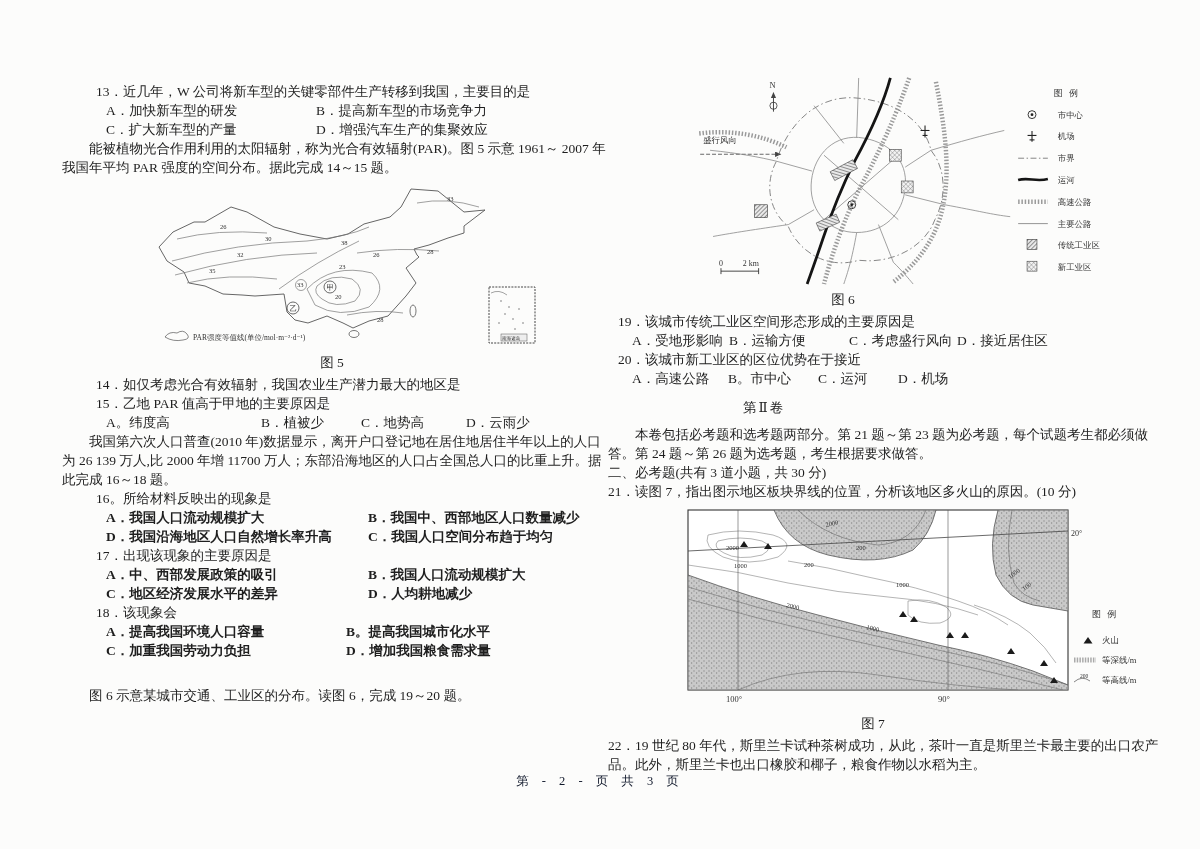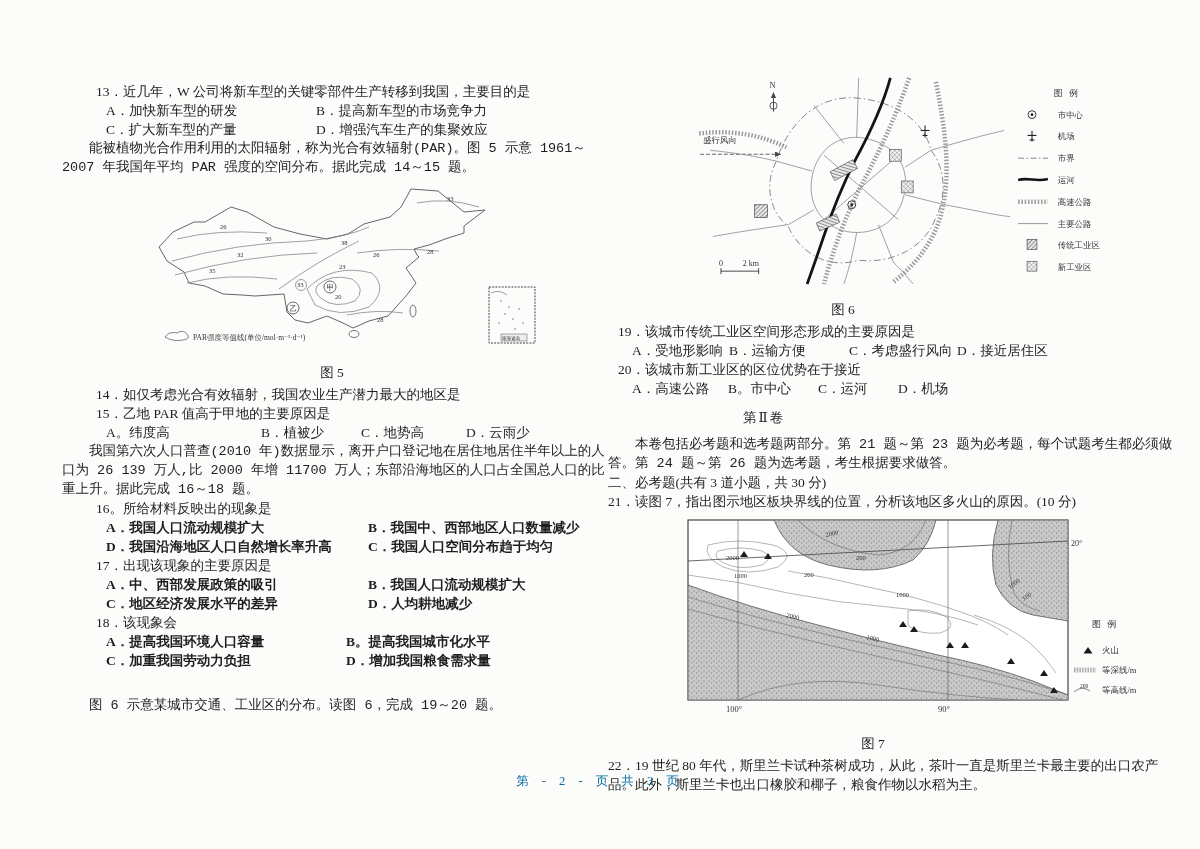--- a/index.html
+++ b/index.html
@@ -12,7 +12,7 @@
   .q-head{padding-left:34px;}
   .opt-row{display:flex;padding-left:44px;}
   .opts-grid{display:grid;grid-template-columns:262px auto;padding-left:44px;font-weight:bold;}
-  .para{text-indent:2em;font-family:Liberation Mono, monospace;}
+  .para{text-indent:2em;}
   .figwrap{margin-top:4px;}
   .figcap{text-align:center;line-height:17px;margin-top:10px;margin-bottom:4px;}
   .part2-title{margin:10px 0 8px 135px;letter-spacing:2px;}

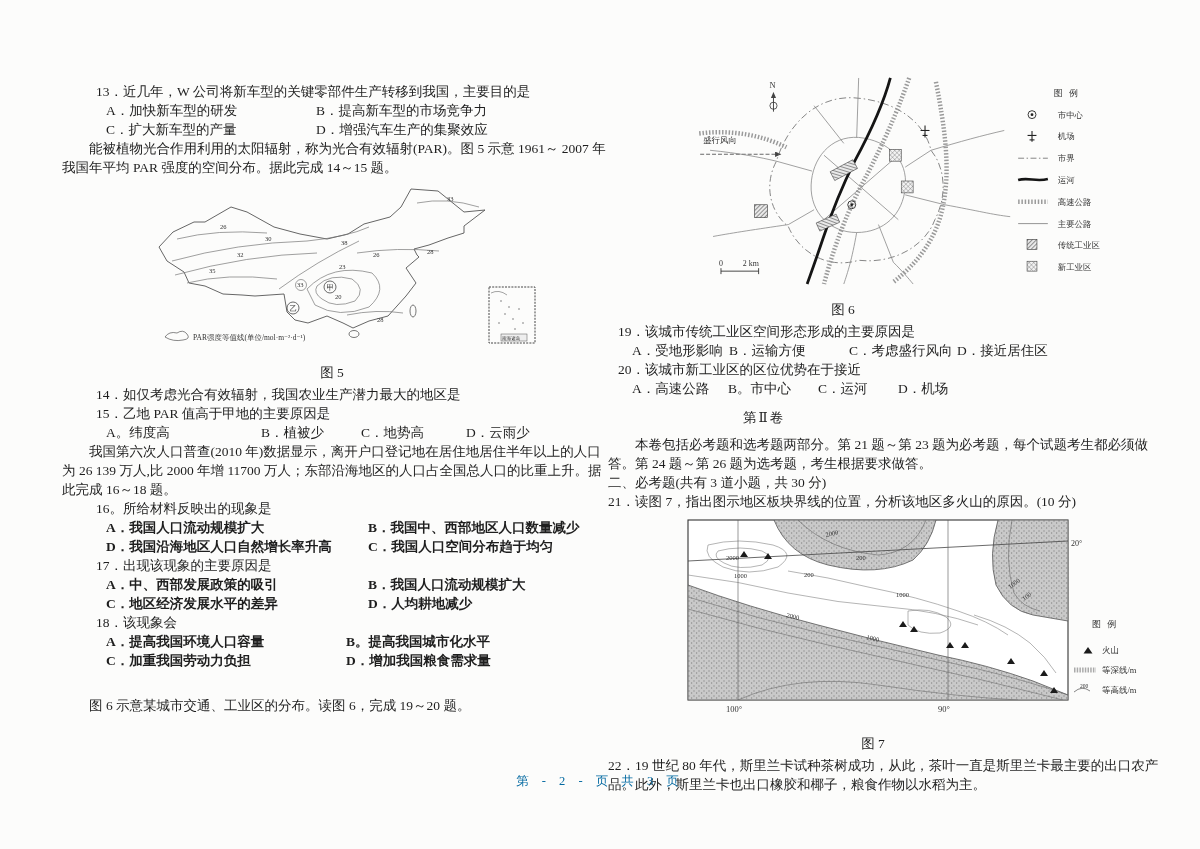--- a/index.html
+++ b/index.html
@@ -14,7 +14,7 @@
   .opts-grid{display:grid;grid-template-columns:262px auto;padding-left:44px;font-weight:bold;}
   .para{text-indent:2em;}
   .figwrap{margin-top:4px;}
-  .figcap{text-align:center;line-height:17px;margin-top:10px;margin-bottom:4px;}
+  .figcap{text-align:center;line-height:17px;margin-top:0;margin-bottom:4px;}
   .part2-title{margin:10px 0 8px 135px;letter-spacing:2px;}
   .footer{position:absolute;left:0;top:772px;width:100%;text-align:center;
           font-size:12.5px;letter-spacing:5px;color:#0369a1;}

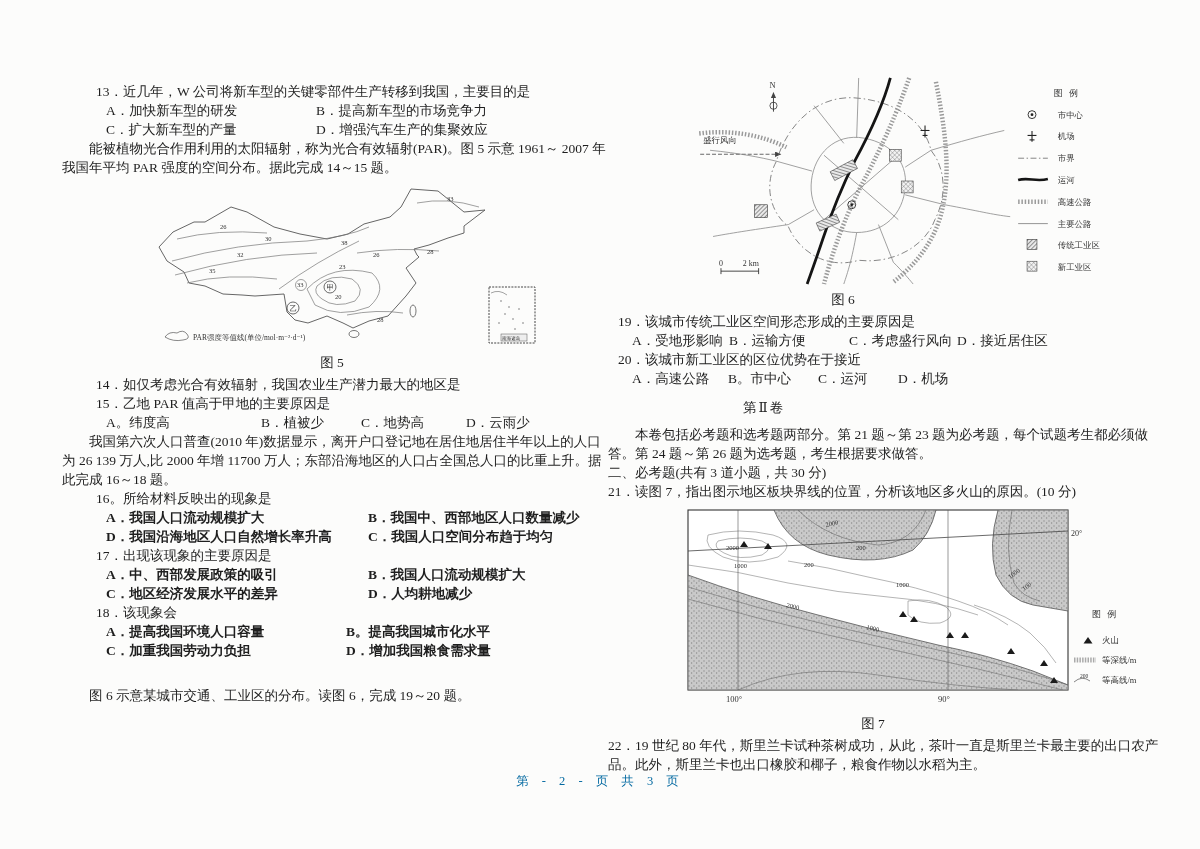--- a/index.html
+++ b/index.html
@@ -17,7 +17,7 @@
   .figcap{text-align:center;line-height:17px;margin-top:0;margin-bottom:4px;}
   .part2-title{margin:10px 0 8px 135px;letter-spacing:2px;}
   .footer{position:absolute;left:0;top:772px;width:100%;text-align:center;
-          font-size:12.5px;letter-spacing:5px;color:#0369a1;}
+          font-size:12.5px;letter-spacing:5px;color:#0f172a;}
   svg text{font-family:"Liberation Serif","DejaVu Serif",serif;fill:#333;}
   .mt10{margin-top:26px;}
 </style>

